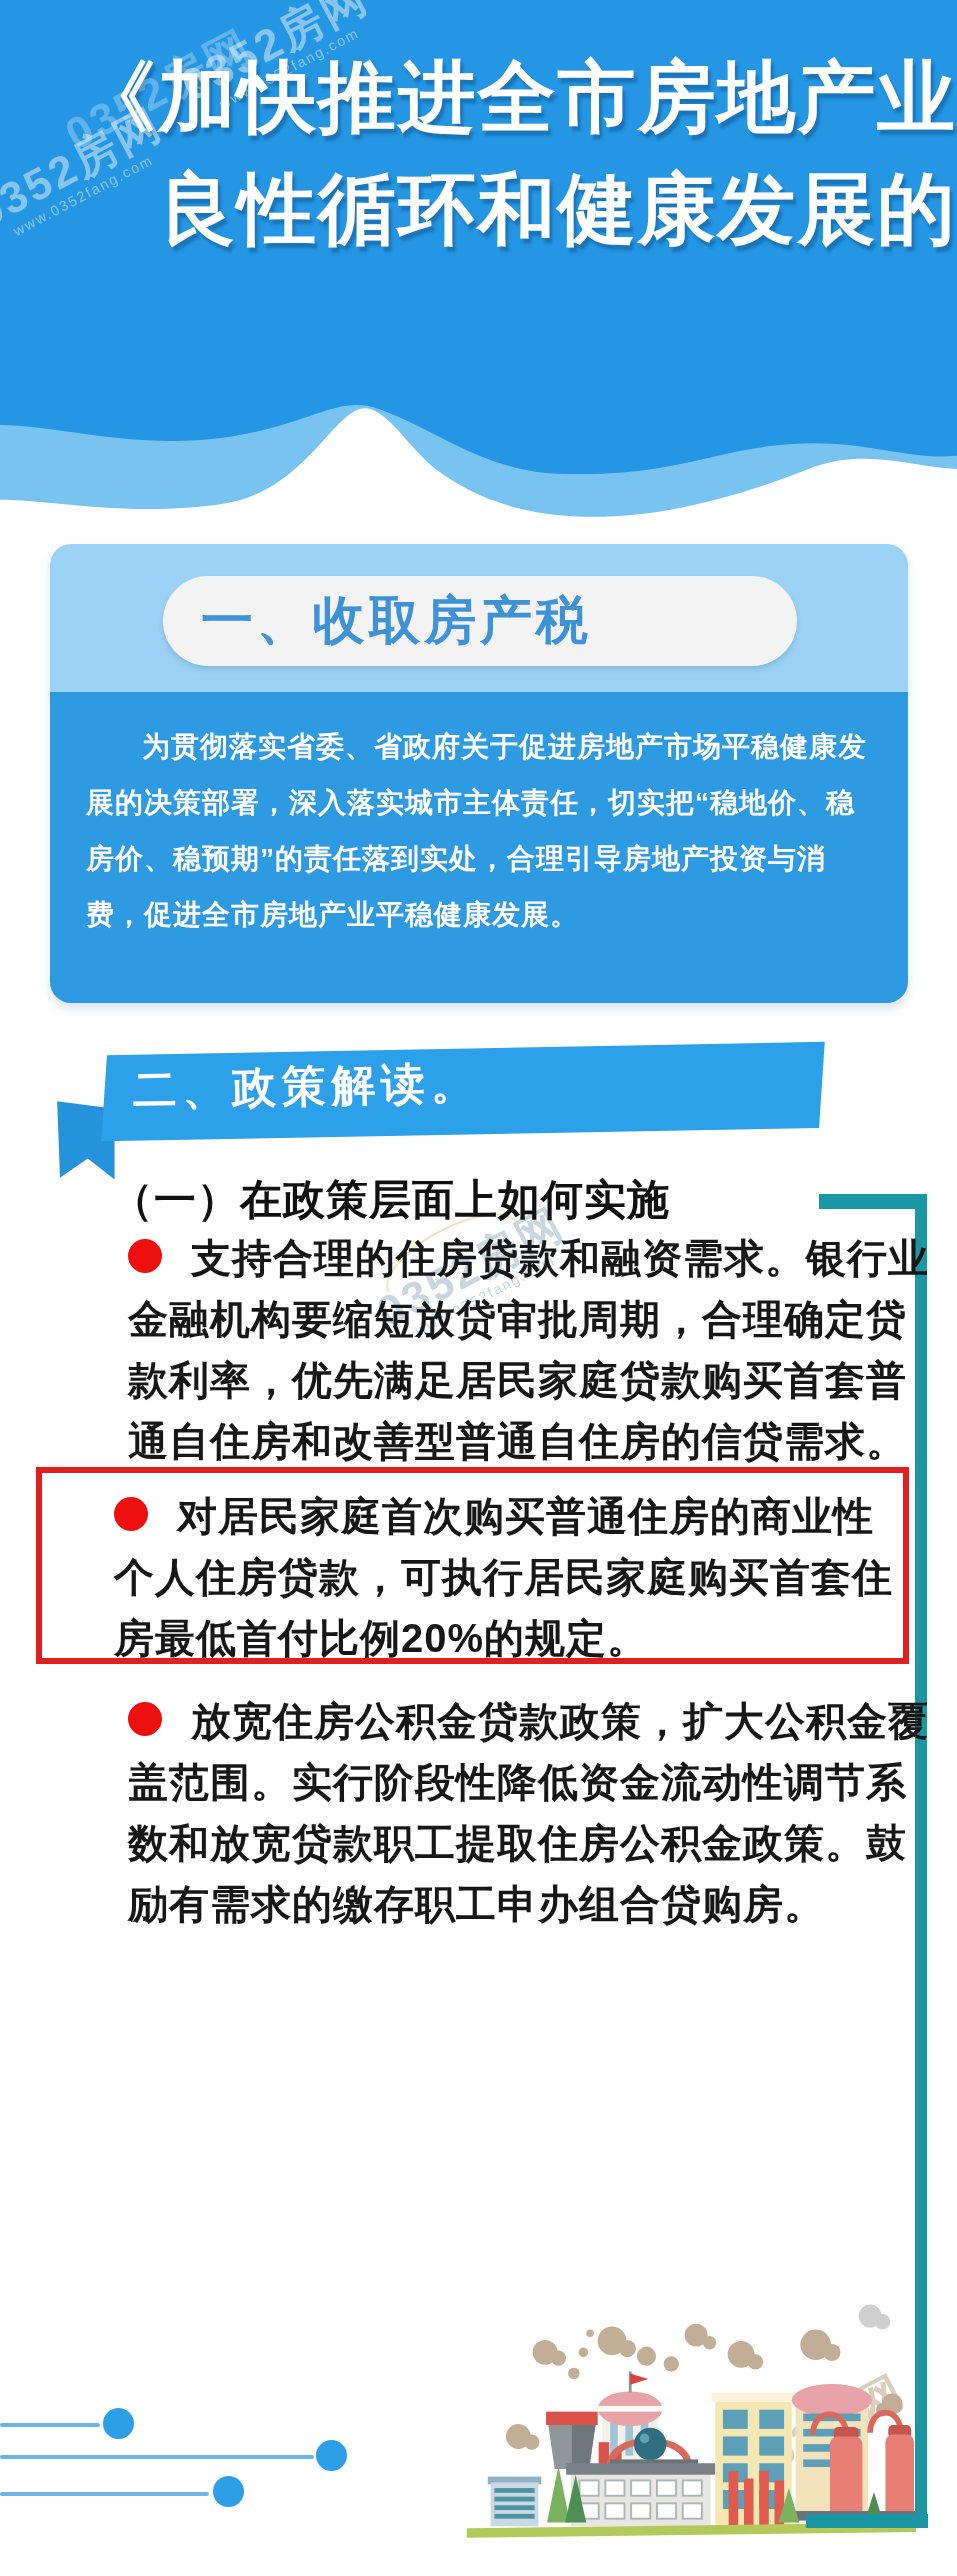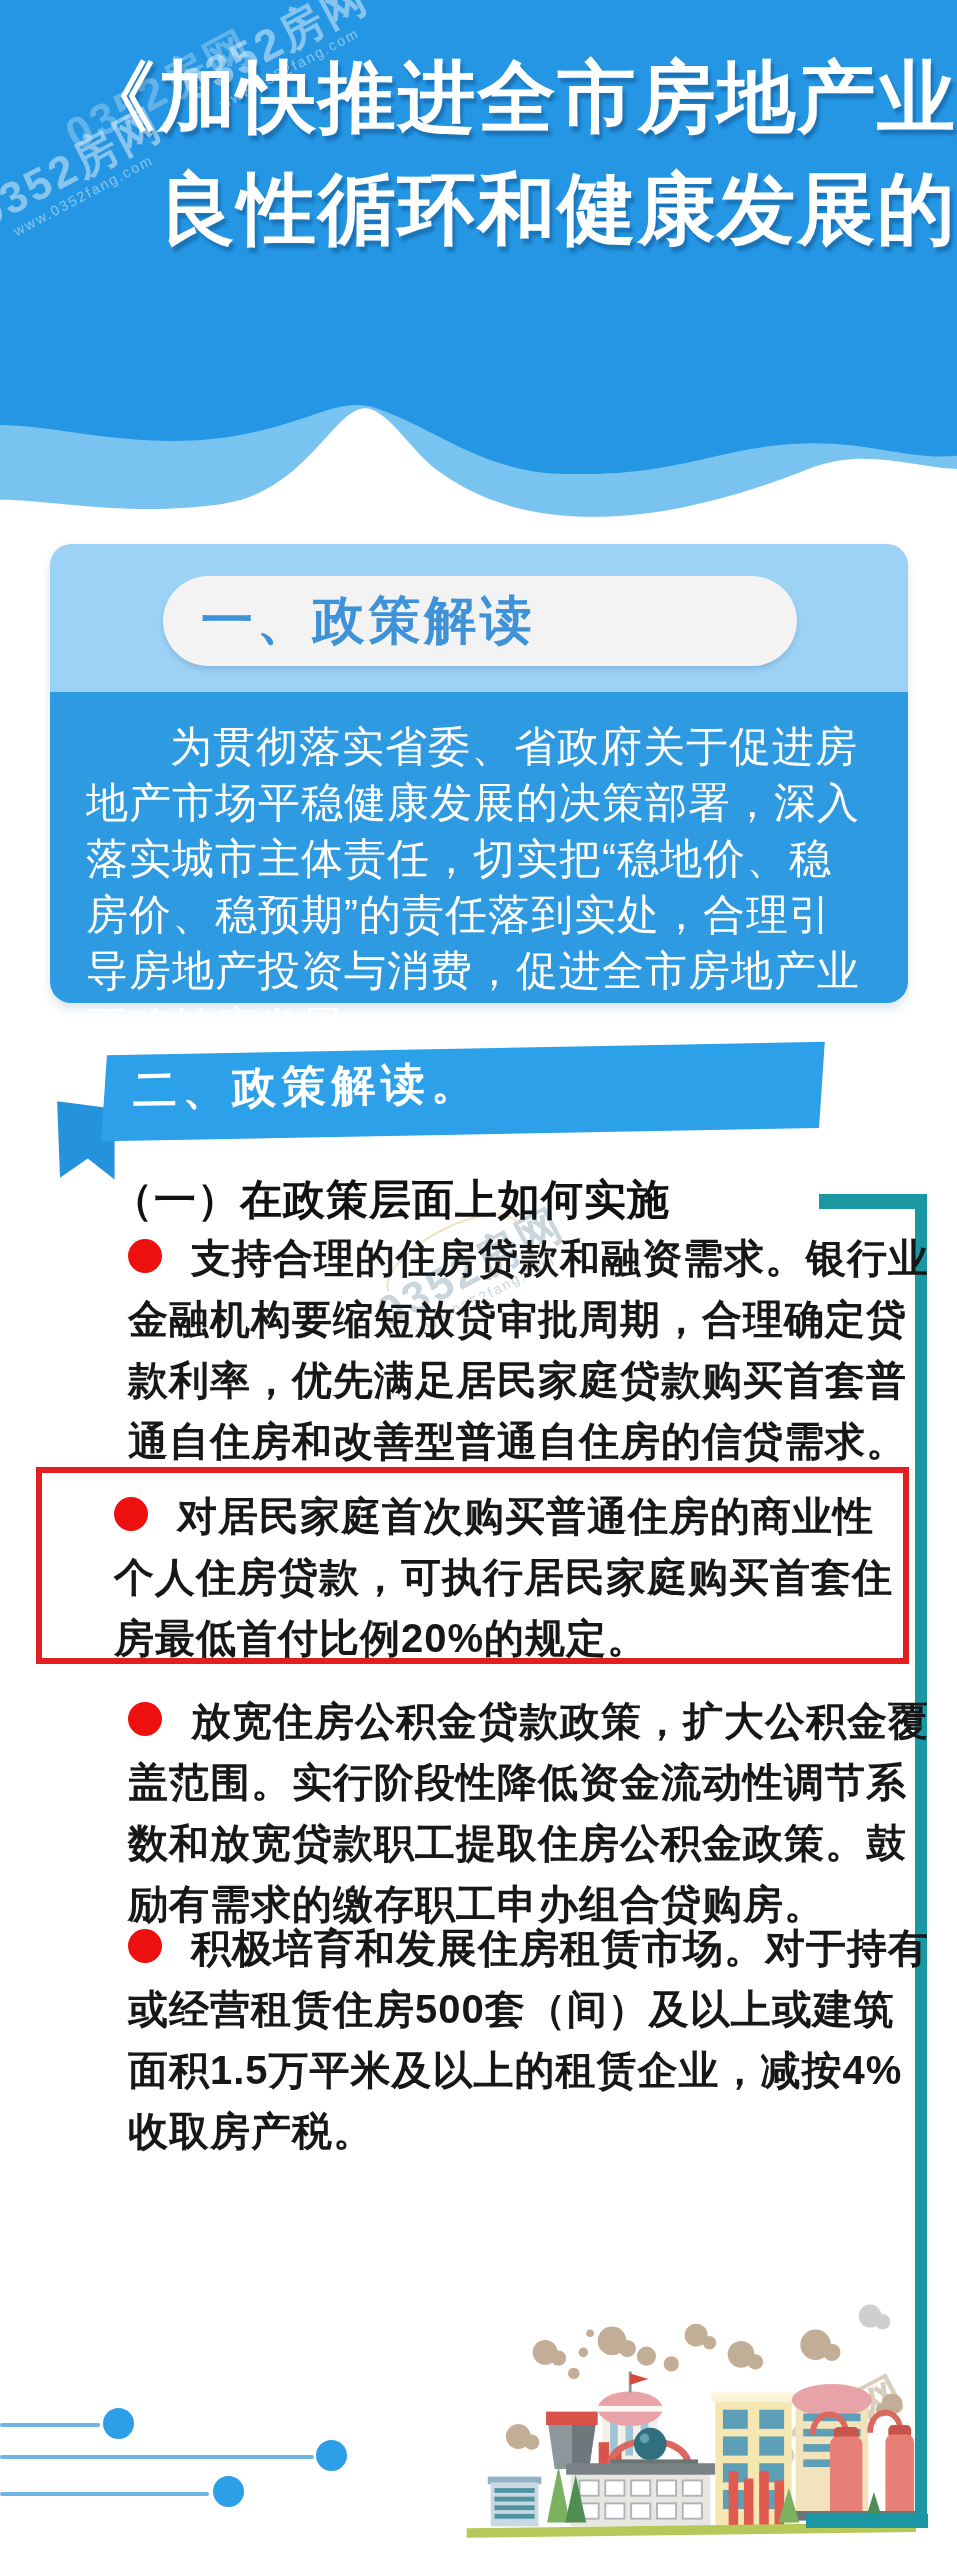--- a/index.html
+++ b/index.html
@@ -111,7 +111,7 @@
 
   <div class="panel1">
     <div class="badge-pill">
-      <span>一、政策解读</span>
+      <span>一、收取房产税</span>
     </div>
     <div class="panel1-body">为贯彻落实省委、省政府关于促进房地产市场平稳健康发展的决策部署，深入落实城市主体责任，切实把“稳地价、稳房价、稳预期”的责任落到实处，合理引导房地产投资与消费，促进全市房地产业平稳健康发展。</div>
   </div>

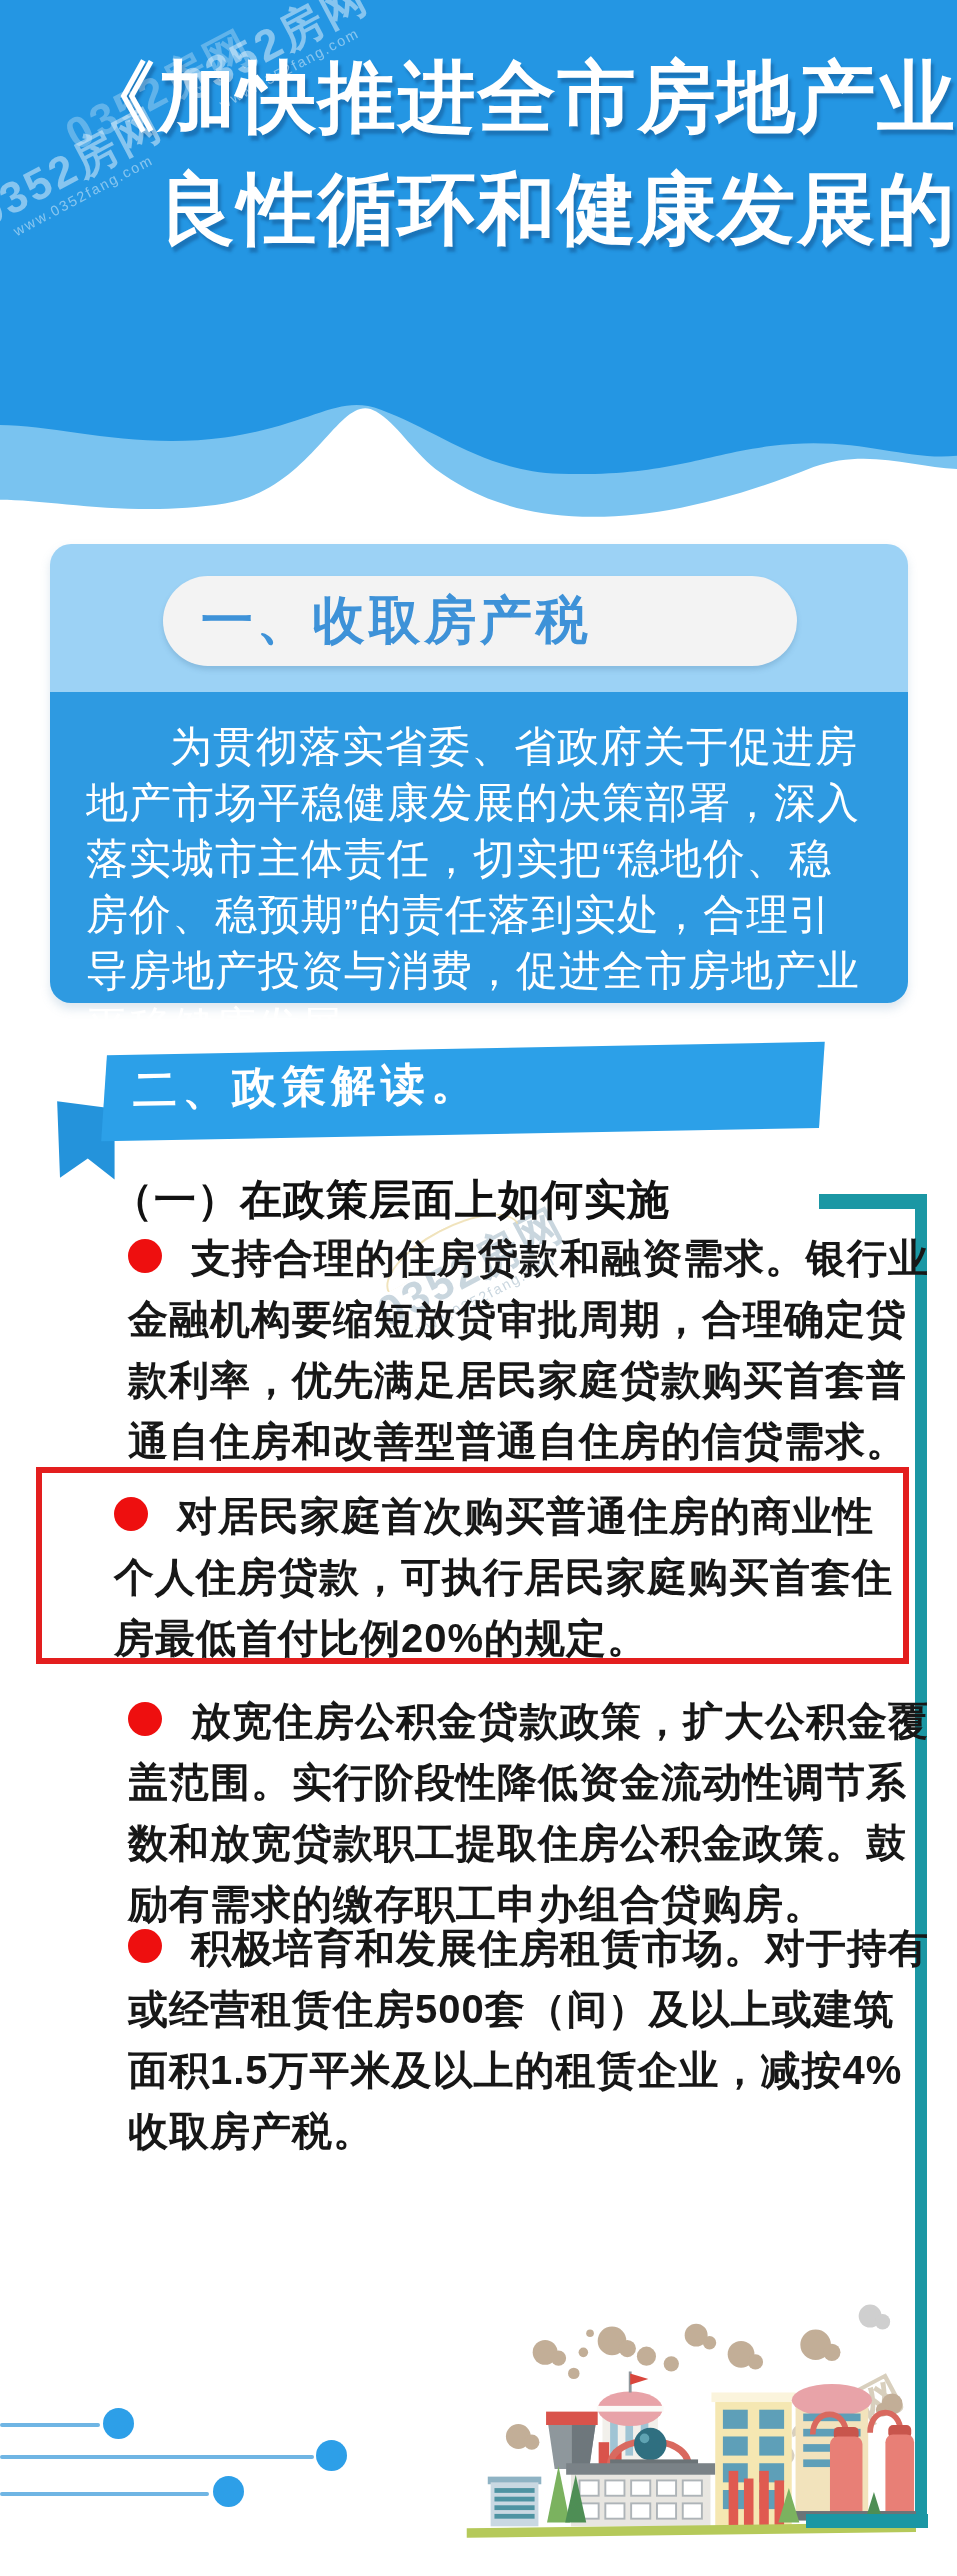--- a/index.html
+++ b/index.html
@@ -36,7 +36,7 @@
     box-shadow:0 3.8px 5.7px rgba(70,120,160,.25);}
   .badge-pill span{padding-left:38px;font-size:52px;font-weight:bold;color:var(--badge-text,#3E92D8);letter-spacing:3.8px;}
   .panel1-body{position:absolute;left:36px;top:175px;width:787px;
-    color:#ffffff;font-size:42px;line-height:56px;font-weight:normal;text-indent:2em;letter-spacing:1px;}
+    color:#ffffff;font-size:28px;line-height:56px;font-weight:bold;text-indent:2em;letter-spacing:1px;}
   
   .banner-svg{position:absolute;left:38px;top:1039px;width:804px;height:153px;}
   .banner-label{position:absolute;left:132px;top:1061px;width:670px;

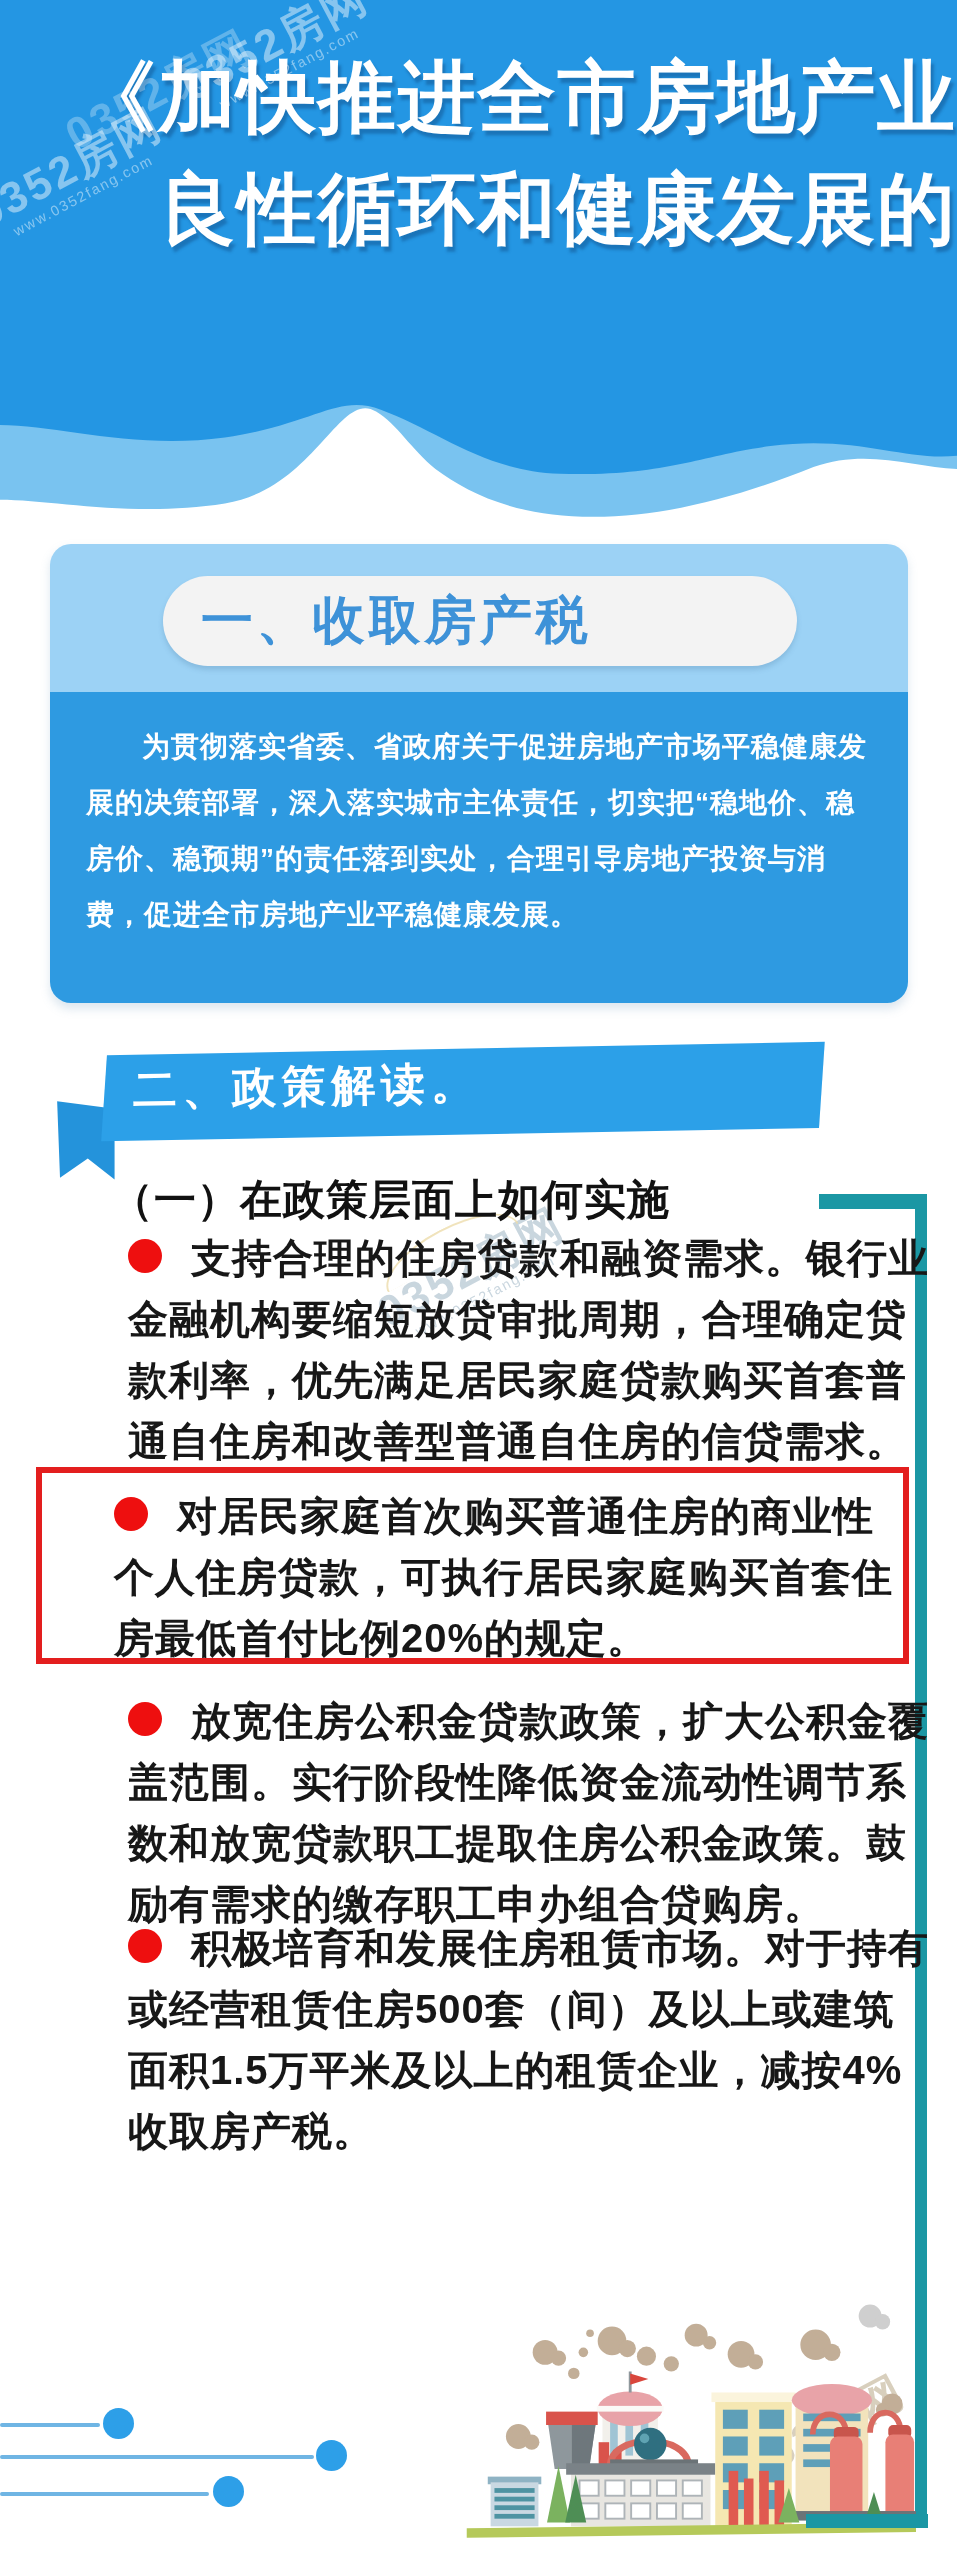--- a/index.html
+++ b/index.html
@@ -142,9 +142,6 @@
     <span class="dot"></span><span>放宽住房公积金贷款政策，扩大公积金覆盖范围。实行阶段性降低资金流动性调节系数和放宽贷款职工提取住房公积金政策。鼓励有需求的缴存职工申办组合贷购房。</span>
   </div>
 
-  <div class="para p4">
-    <span class="dot"></span><span>积极培育和发展住房租赁市场。对于持有或经营租赁住房500套（间）及以上或建筑面积1.5万平米及以上的租赁企业，减按4%收取房产税。</span>
-  </div>
 
 
   <div class="deco-line dl1"></div>

